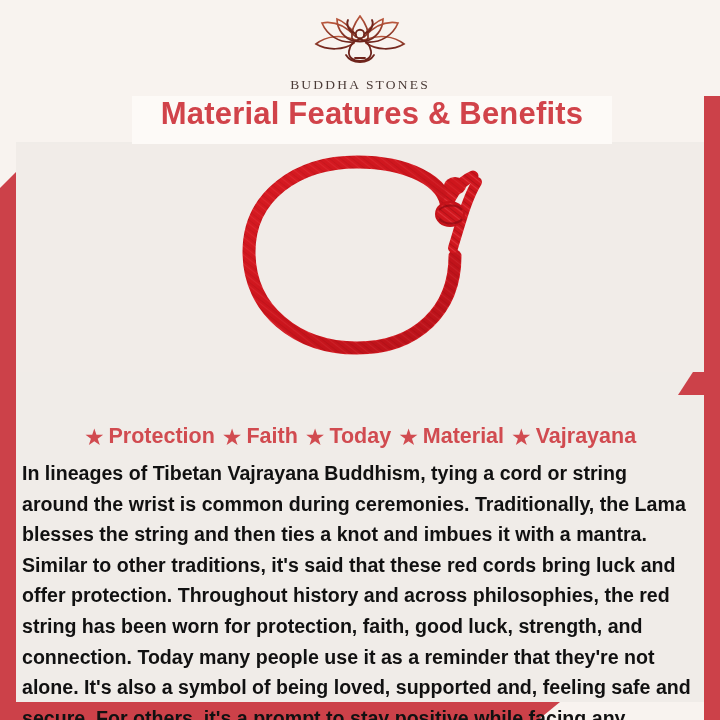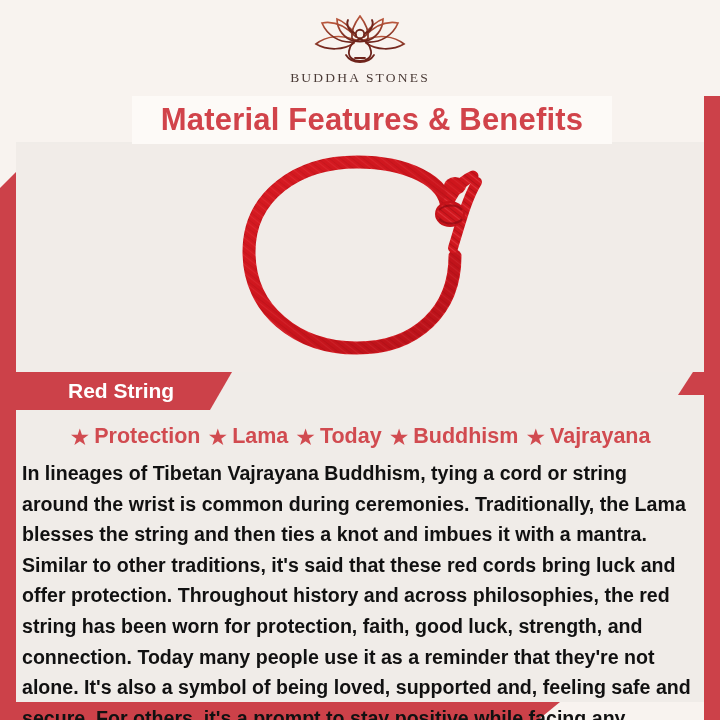--- a/index.html
+++ b/index.html
@@ -94,7 +94,7 @@
     display: block;
   }
   .logo-word {
-    margin-top: 2px;
+    margin-top: 9px;
     font-family: "Liberation Serif", serif;
     font-size: 13.5px;
     letter-spacing: 2.2px;

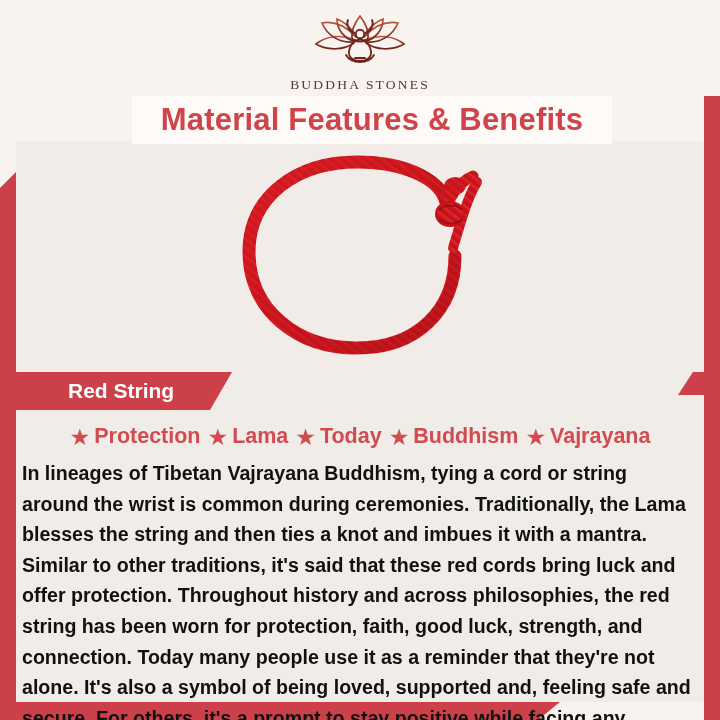--- a/index.html
+++ b/index.html
@@ -111,7 +111,6 @@
     height: 48px;
     background: #fdfaf7;
     display: flex;
-    align-items: center;
     justify-content: center;
   }
   .title-text {

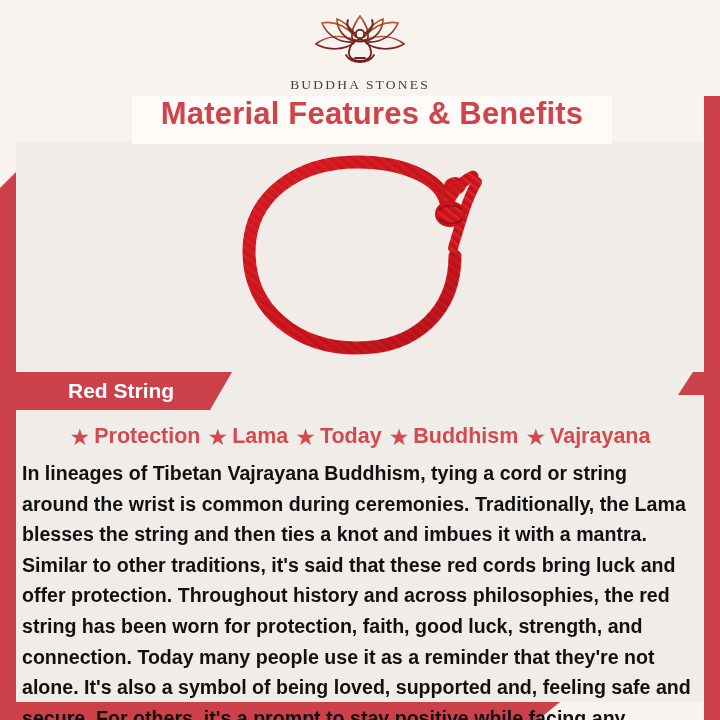--- a/index.html
+++ b/index.html
@@ -306,35 +306,30 @@
     </span>
   </div>
 
-  <div class="tag-row">
-    <div class="tag">
-      <span class="tag-label">Red String</span>
-    </div>
+
+  <div class="keywords">
+    <span class="kw">
+      <span class="kw-star">★</span>
+      <span class="kw-label">Protection</span>
+    </span>
+    <span class="kw">
+      <span class="kw-star">★</span>
+      <span class="kw-label">Lama</span>
+    </span>
+    <span class="kw">
+      <span class="kw-star">★</span>
+      <span class="kw-label">Today</span>
+    </span>
+    <span class="kw">
+      <span class="kw-star">★</span>
+      <span class="kw-label">Buddhism</span>
+    </span>
+    <span class="kw">
+      <span class="kw-star">★</span>
+      <span class="kw-label">Vajrayana</span>
+    </span>
   </div>
 
-  <div class="keywords">
-    <span class="kw">
-      <span class="kw-star">★</span>
-      <span class="kw-label">Protection</span>
-    </span>
-    <span class="kw">
-      <span class="kw-star">★</span>
-      <span class="kw-label">Lama</span>
-    </span>
-    <span class="kw">
-      <span class="kw-star">★</span>
-      <span class="kw-label">Today</span>
-    </span>
-    <span class="kw">
-      <span class="kw-star">★</span>
-      <span class="kw-label">Buddhism</span>
-    </span>
-    <span class="kw">
-      <span class="kw-star">★</span>
-      <span class="kw-label">Vajrayana</span>
-    </span>
-  </div>
-
   <div class="body-copy">In lineages of Tibetan Vajrayana Buddhism, tying a cord or string around the wrist is common during ceremonies. Traditionally, the Lama blesses the string and then ties a knot and imbues it with a mantra. Similar to other traditions, it's said that these red cords bring luck and offer protection. Throughout history and across philosophies, the red string has been worn for protection, faith, good luck, strength, and connection. Today many people use it as a reminder that they're not alone. It's also a symbol of being loved, supported and, feeling safe and secure. For others, it's a prompt to stay positive while facing any adversity.</div>
 
 </div>

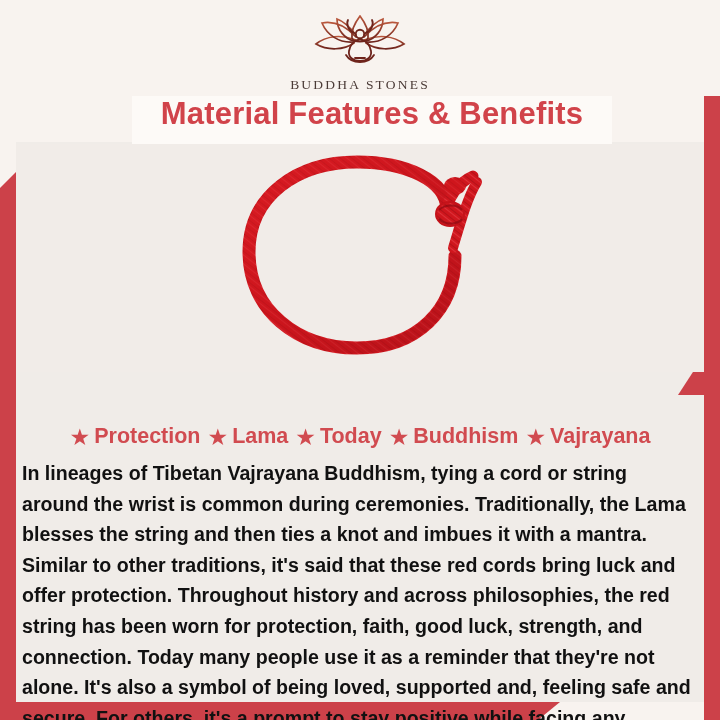--- a/index.html
+++ b/index.html
@@ -314,7 +314,7 @@
     </span>
     <span class="kw">
       <span class="kw-star">★</span>
-      <span class="kw-label">Lama</span>
+      <span class="kw-label">Faith</span>
     </span>
     <span class="kw">
       <span class="kw-star">★</span>

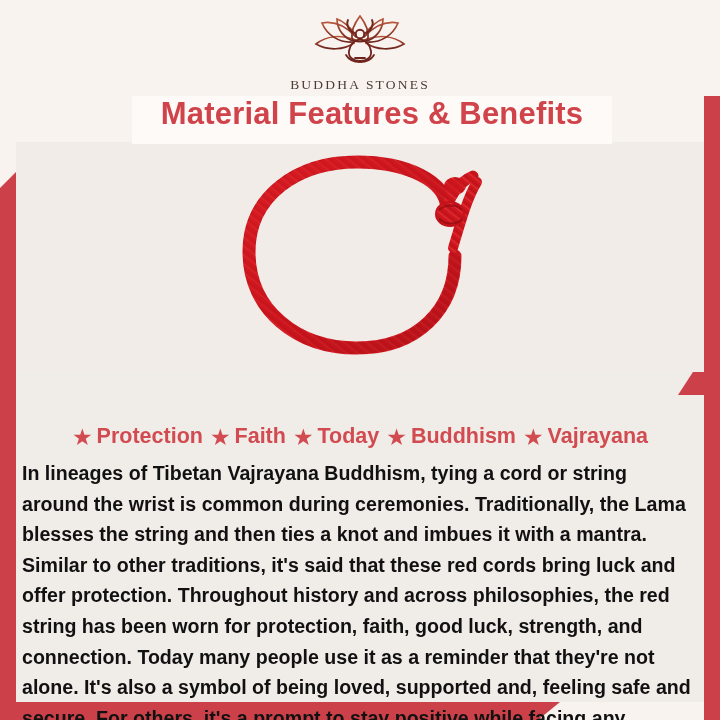--- a/index.html
+++ b/index.html
@@ -322,7 +322,7 @@
     </span>
     <span class="kw">
       <span class="kw-star">★</span>
-      <span class="kw-label">Buddhism</span>
+      <span class="kw-label">Material</span>
     </span>
     <span class="kw">
       <span class="kw-star">★</span>

